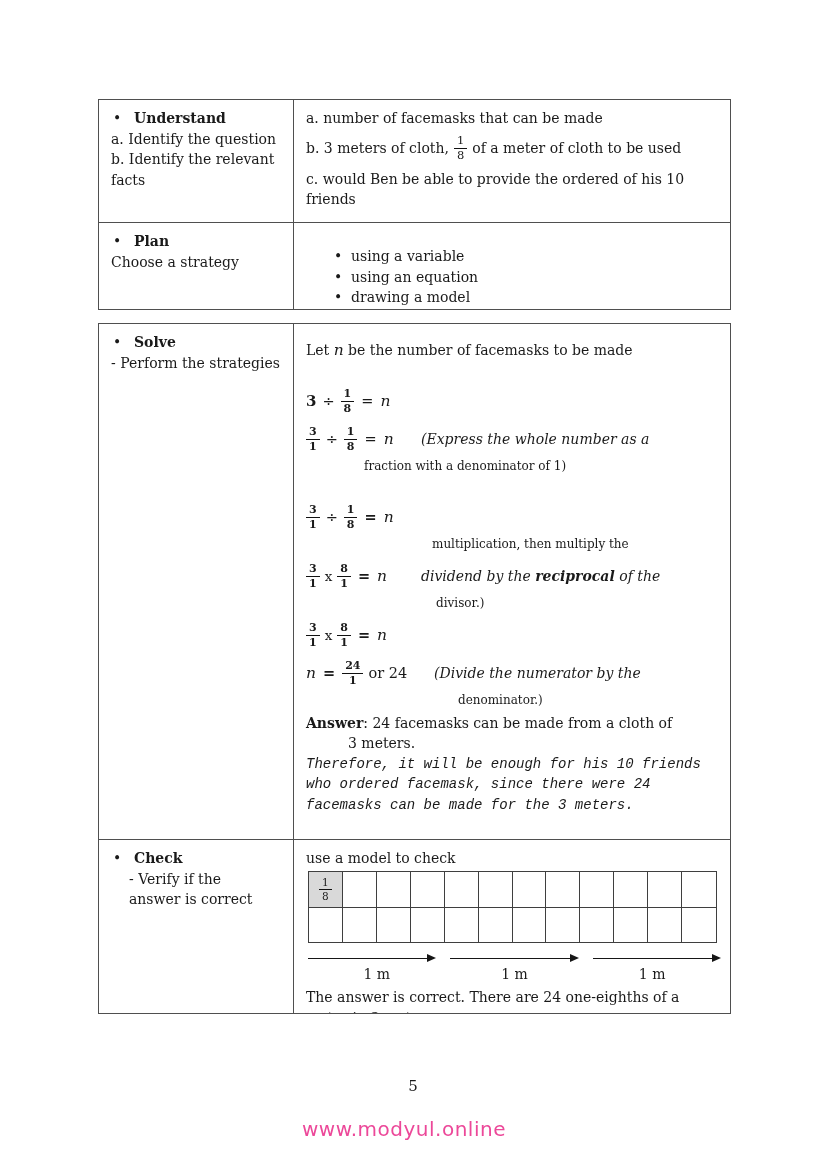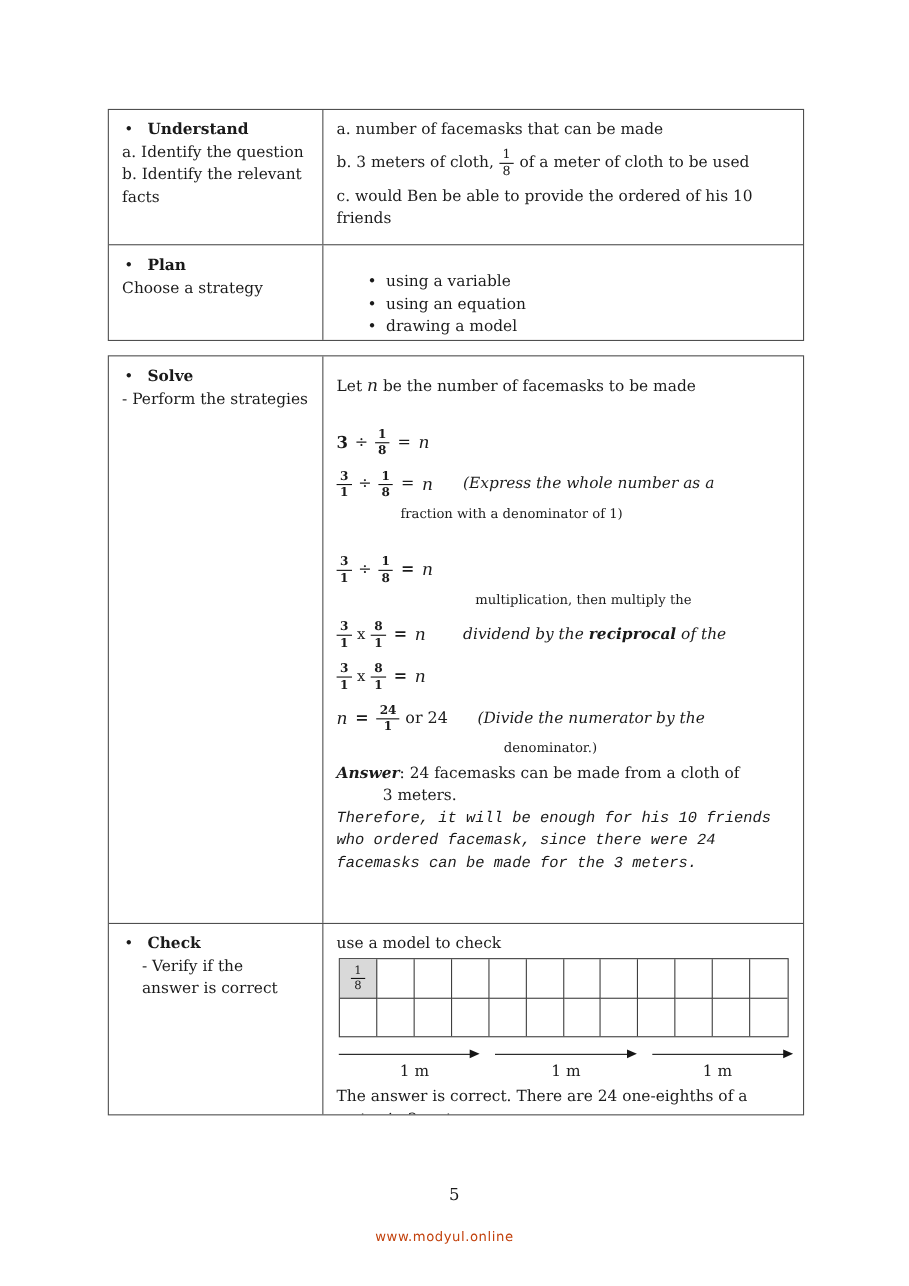--- a/index.html
+++ b/index.html
@@ -216,6 +216,7 @@
             <span>dividend by the </span><b>reciprocal</b><span> of the</span>
           </div>
         </div>
+        <div class="cont" style="margin-left:130px">divisor.)</div>
 
         <div class="eq eq-h mt-sm">
           <div class="eq-lhs">

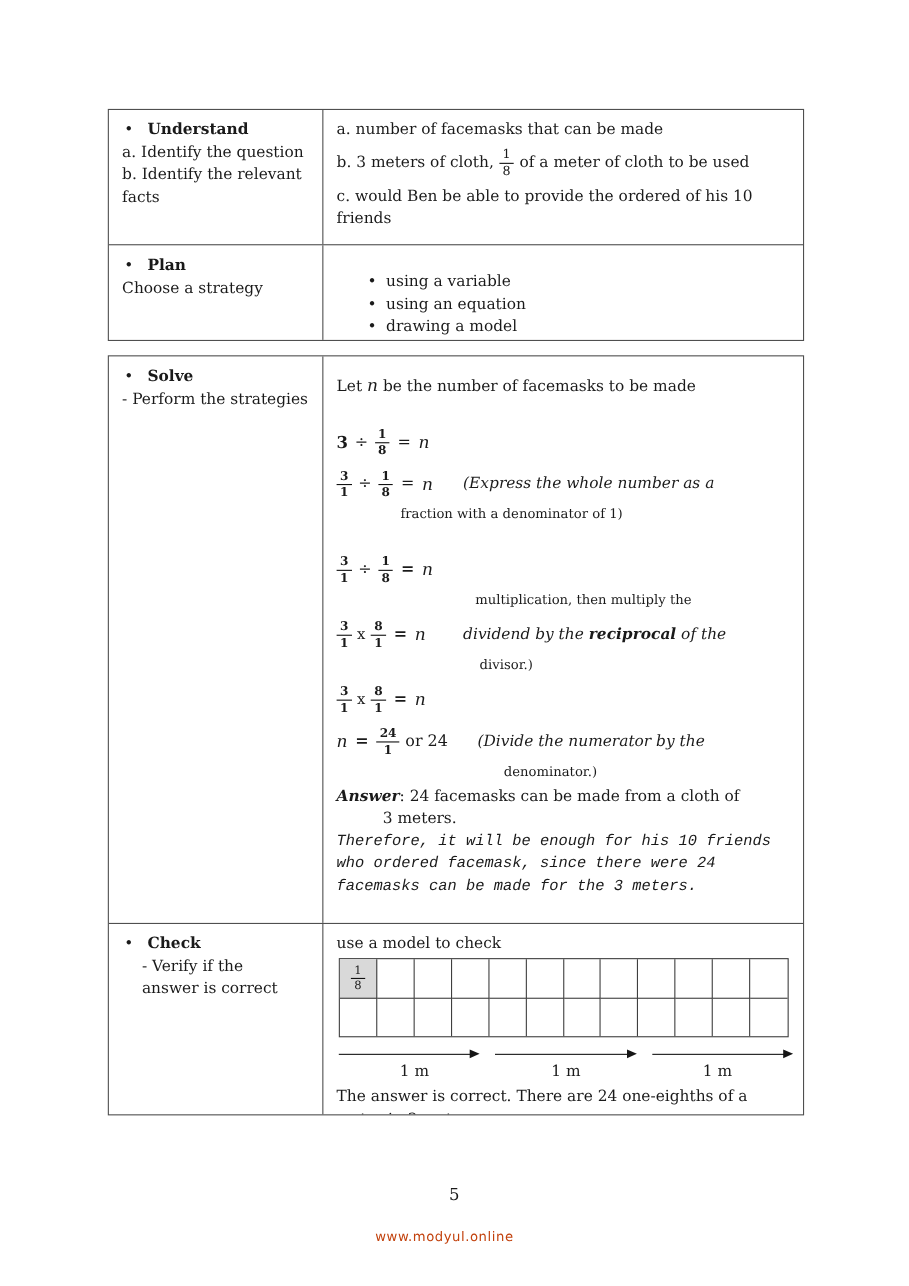--- a/index.html
+++ b/index.html
@@ -56,7 +56,7 @@
   .mt-sm{margin-top:5px;}
   .eq-h{height:33px;}
   .answer-line{margin-top:2px;}
-  .answer-lbl{font-weight:bold;font-style:italic;text-align:right;}
+  .answer-lbl{font-weight:bold;text-align:right;}
   .answer-l2{padding-left:42px;}
   .italic-note{font-style:italic;font-family:Liberation Mono, monospace;}
 

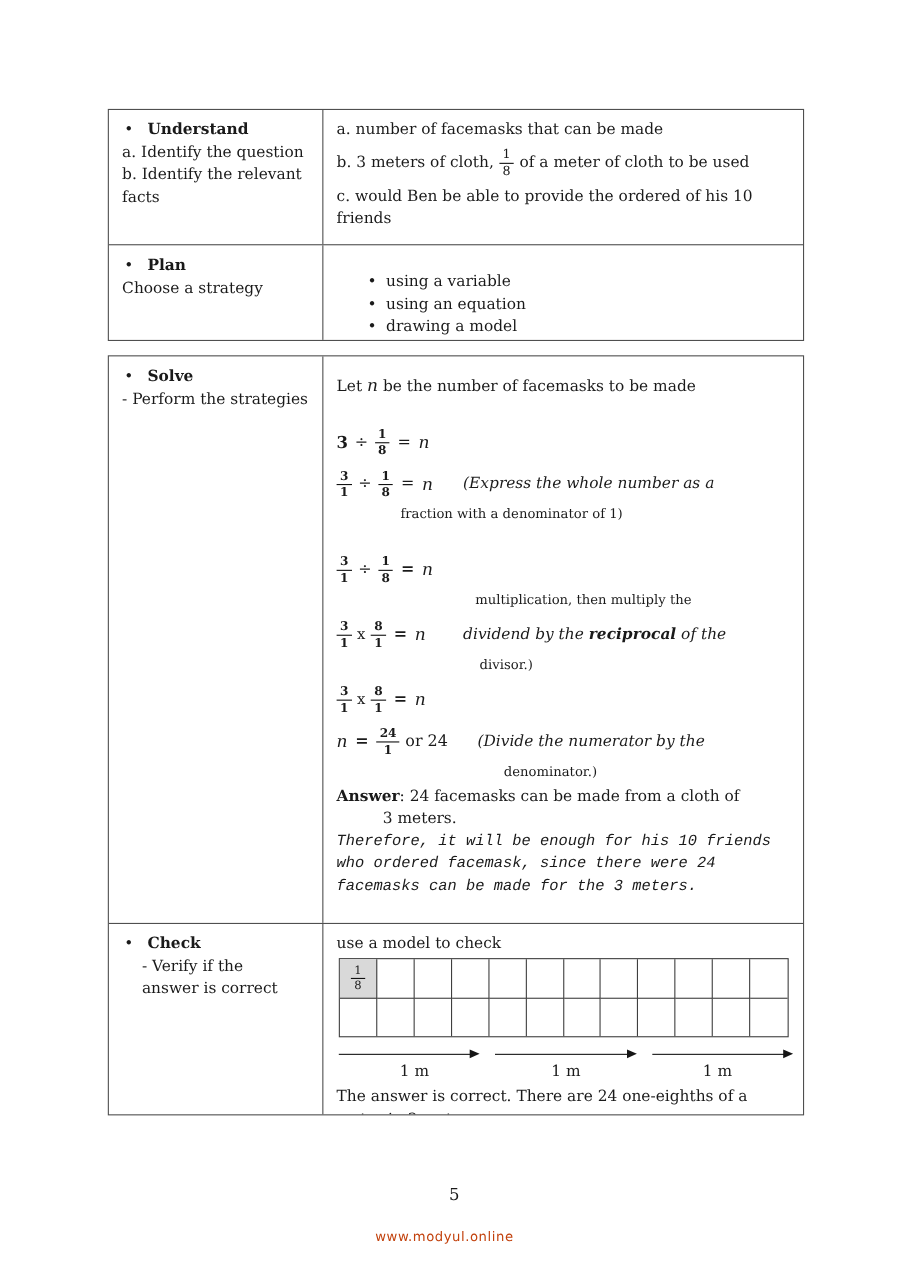--- a/index.html
+++ b/index.html
@@ -77,7 +77,7 @@
 
   
   .page-number{position:absolute;left:0;top:1077px;width:826px;text-align:center;font-size:15px;}
-  .watermark{position:absolute;left:0;top:1117px;width:808px;text-align:center;font-size:12px;color:#c2410c;font-family:"DejaVu Sans","Liberation Sans",sans-serif;letter-spacing:0.5px;}
+  .watermark{position:absolute;left:0;top:1117px;width:808px;text-align:center;font-size:20px;color:#ec4899;font-family:"DejaVu Sans","Liberation Sans",sans-serif;letter-spacing:0.5px;}
 </style>
 </head>
 <body>

